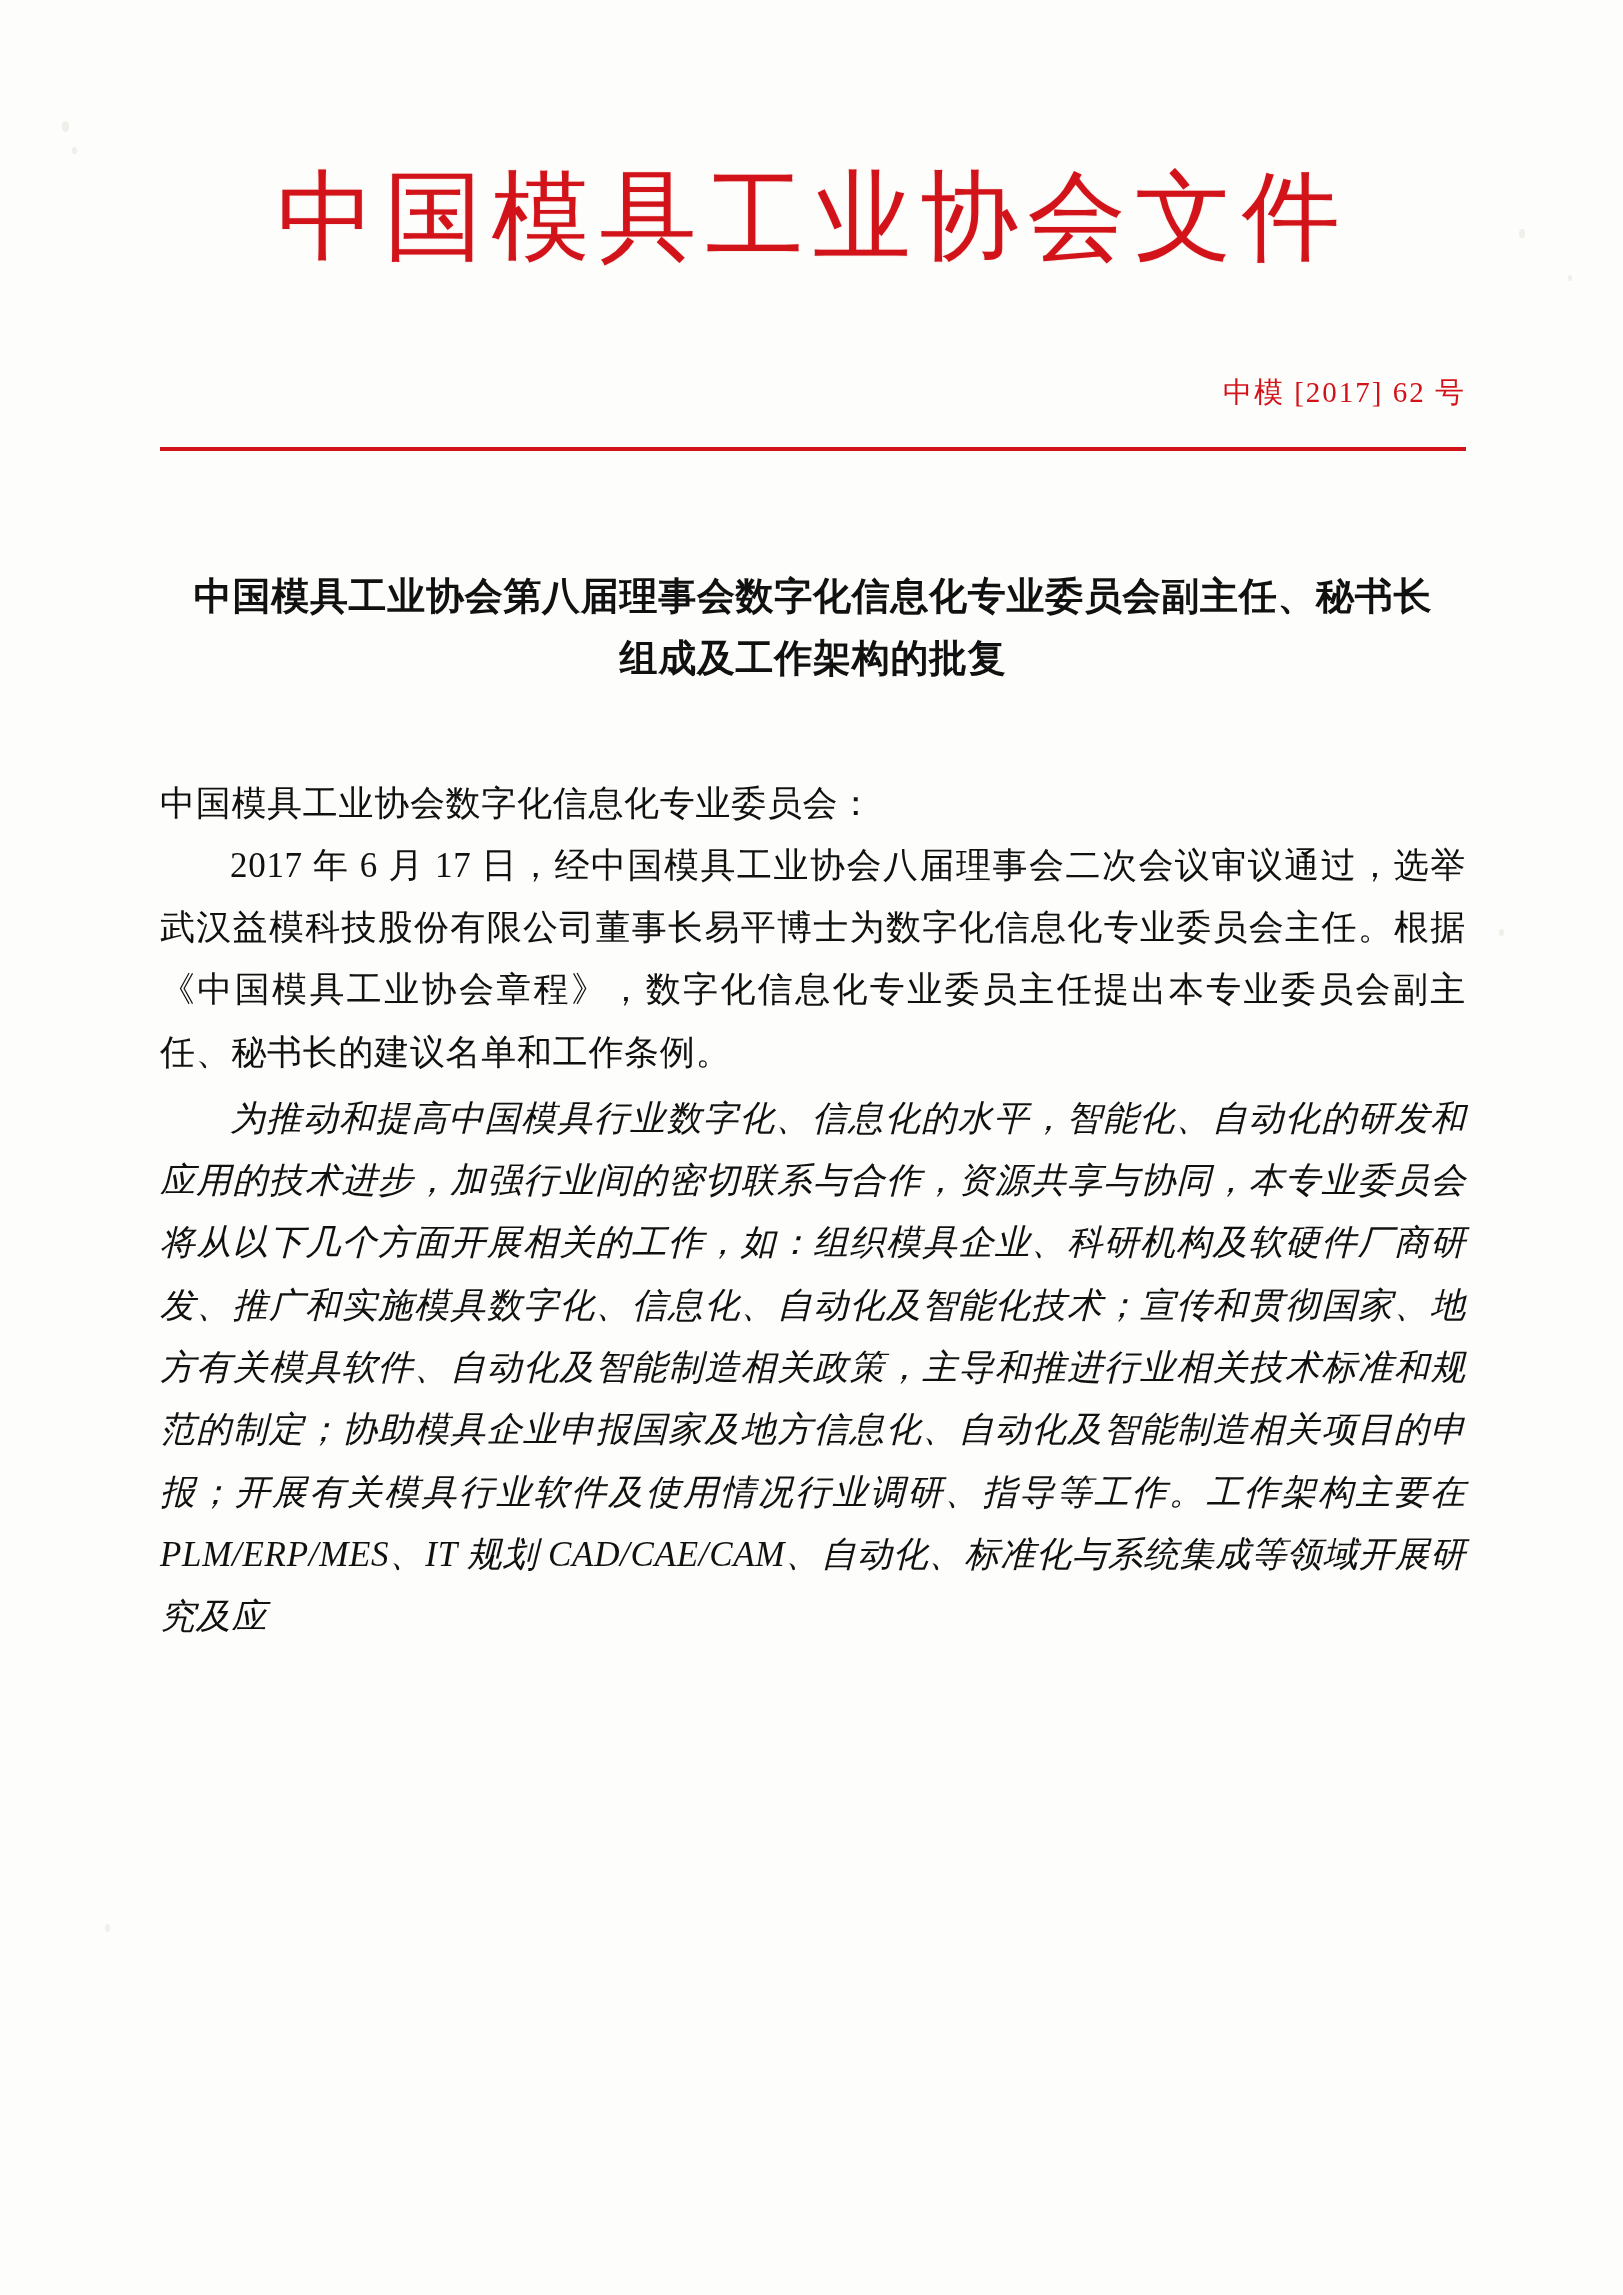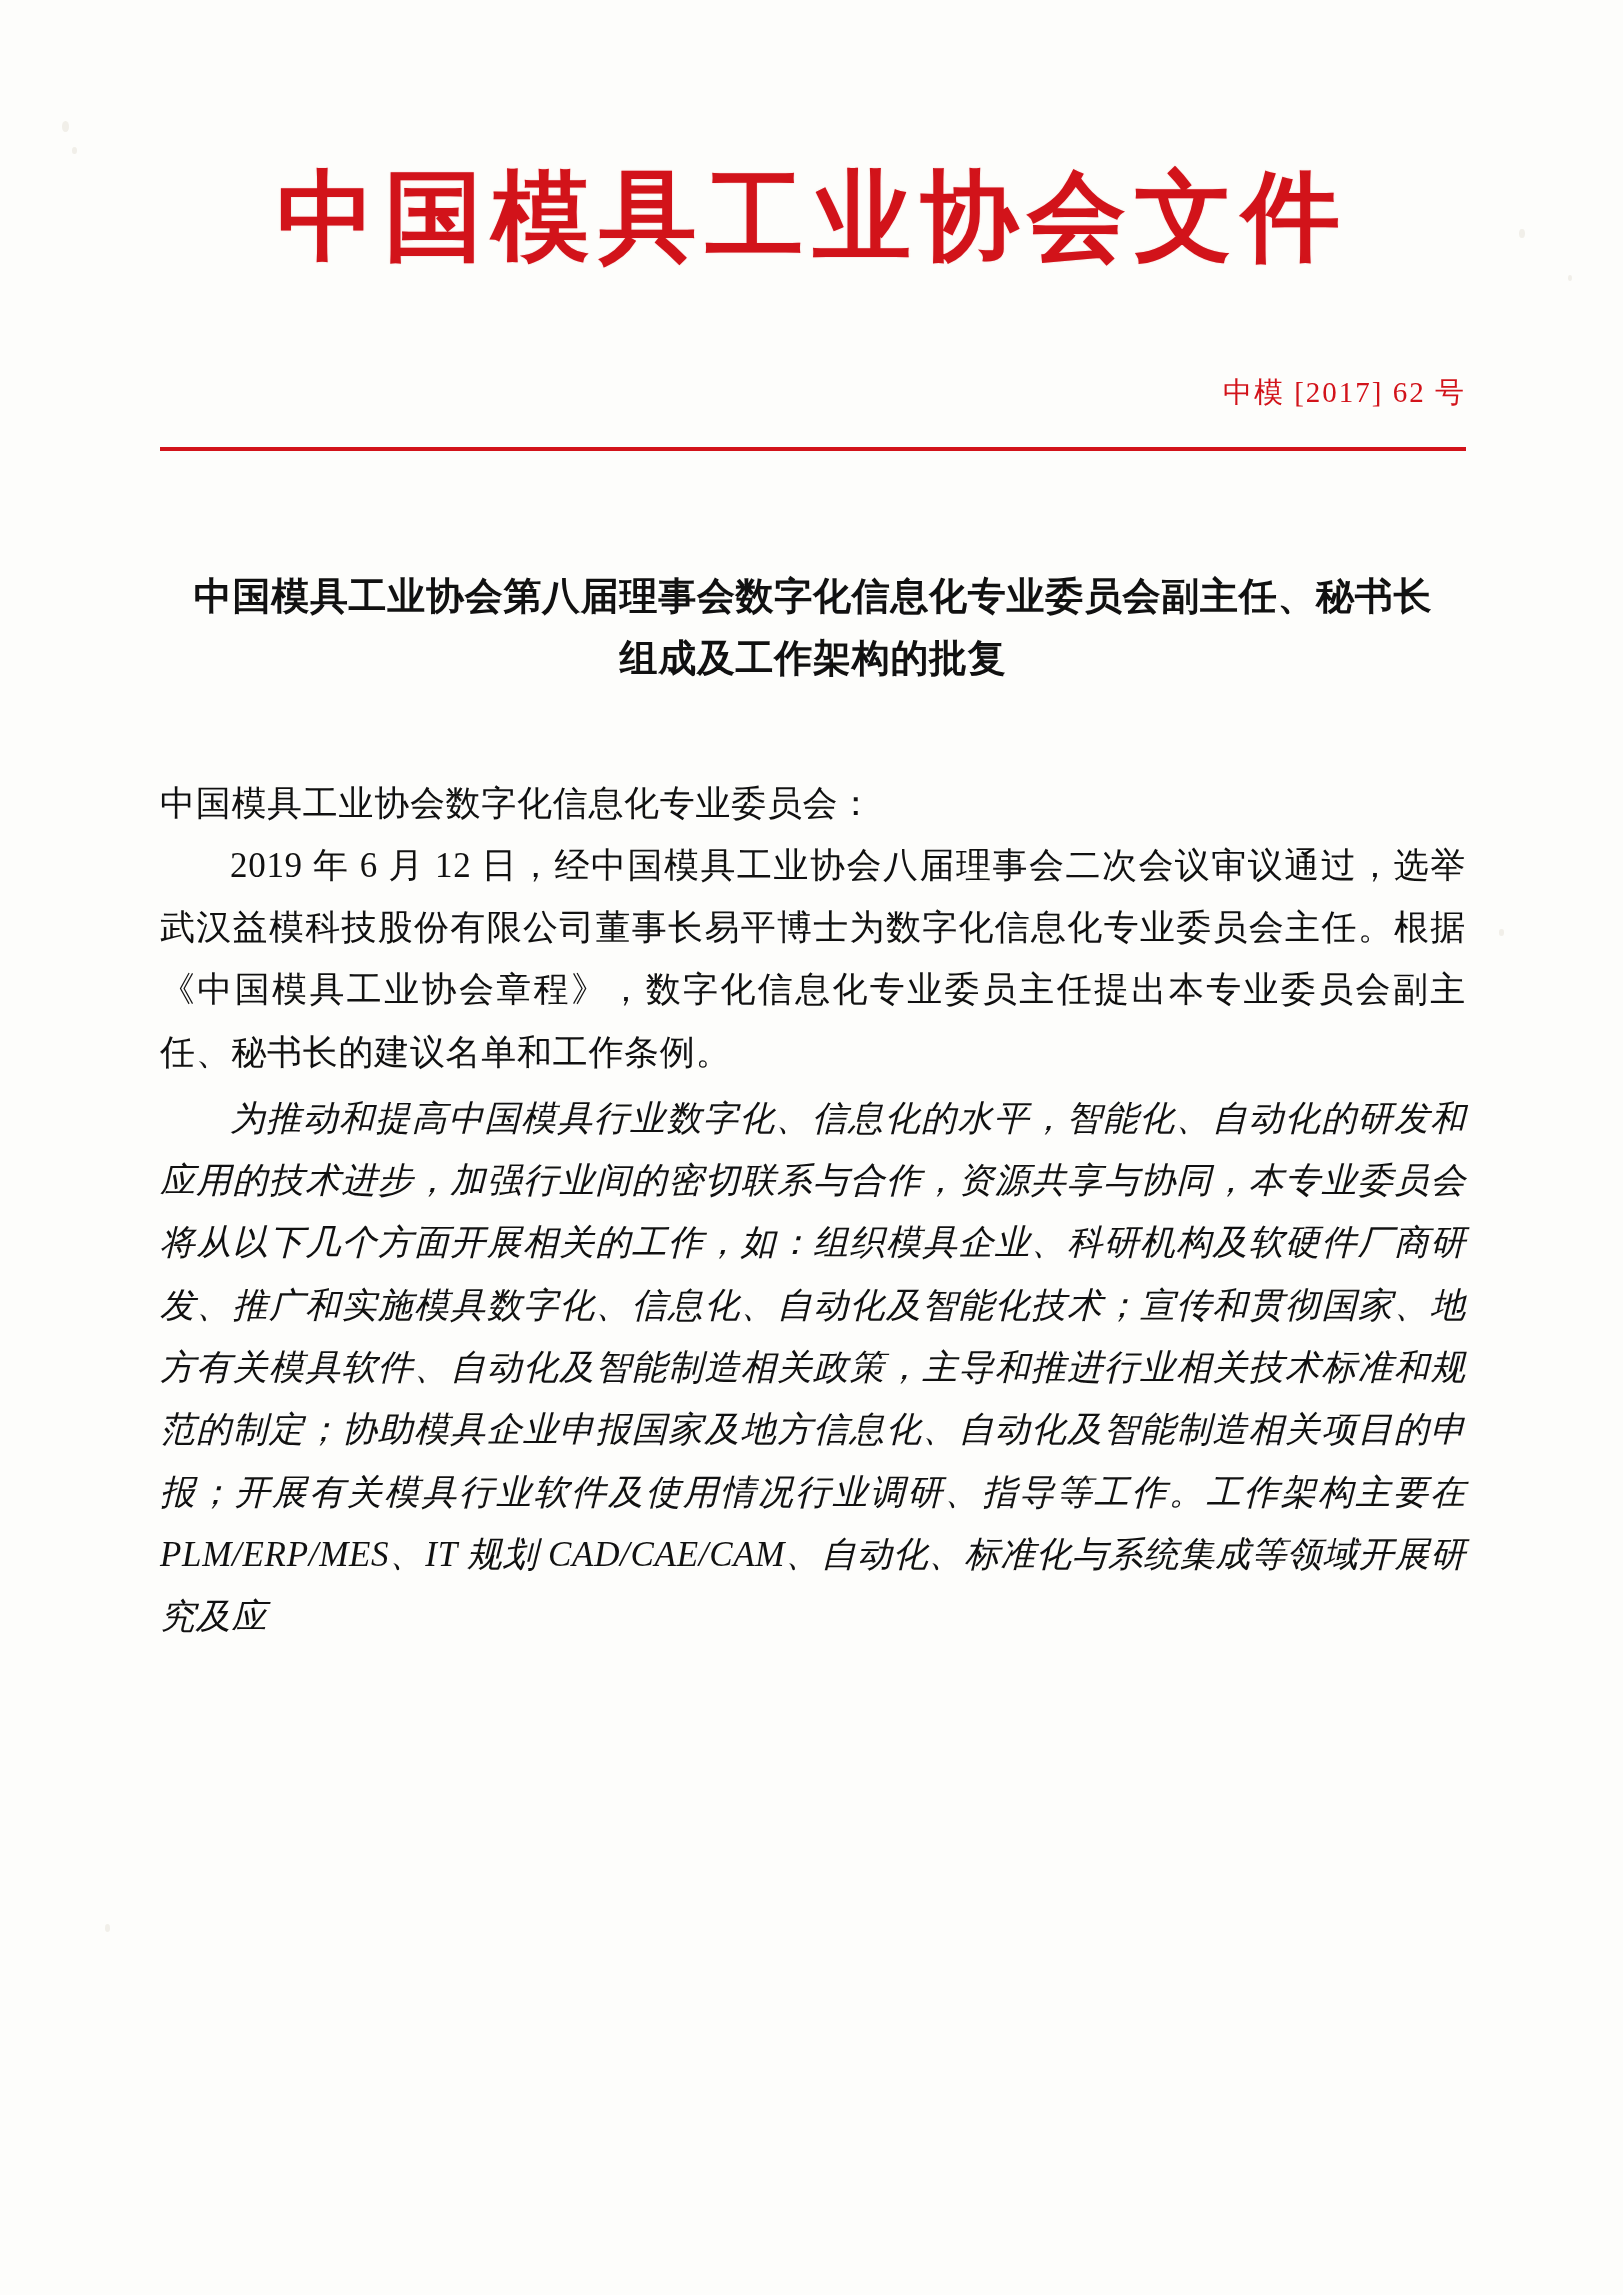--- a/index.html
+++ b/index.html
@@ -35,7 +35,7 @@
     text-align: center;
     color: #d2131a;
     font-family: "Liberation Serif", "DejaVu Serif", serif;
-    font-weight: bold;
+    font-weight: normal;
     font-size: 98px;
     letter-spacing: 9.2px;
     line-height: 1.1;

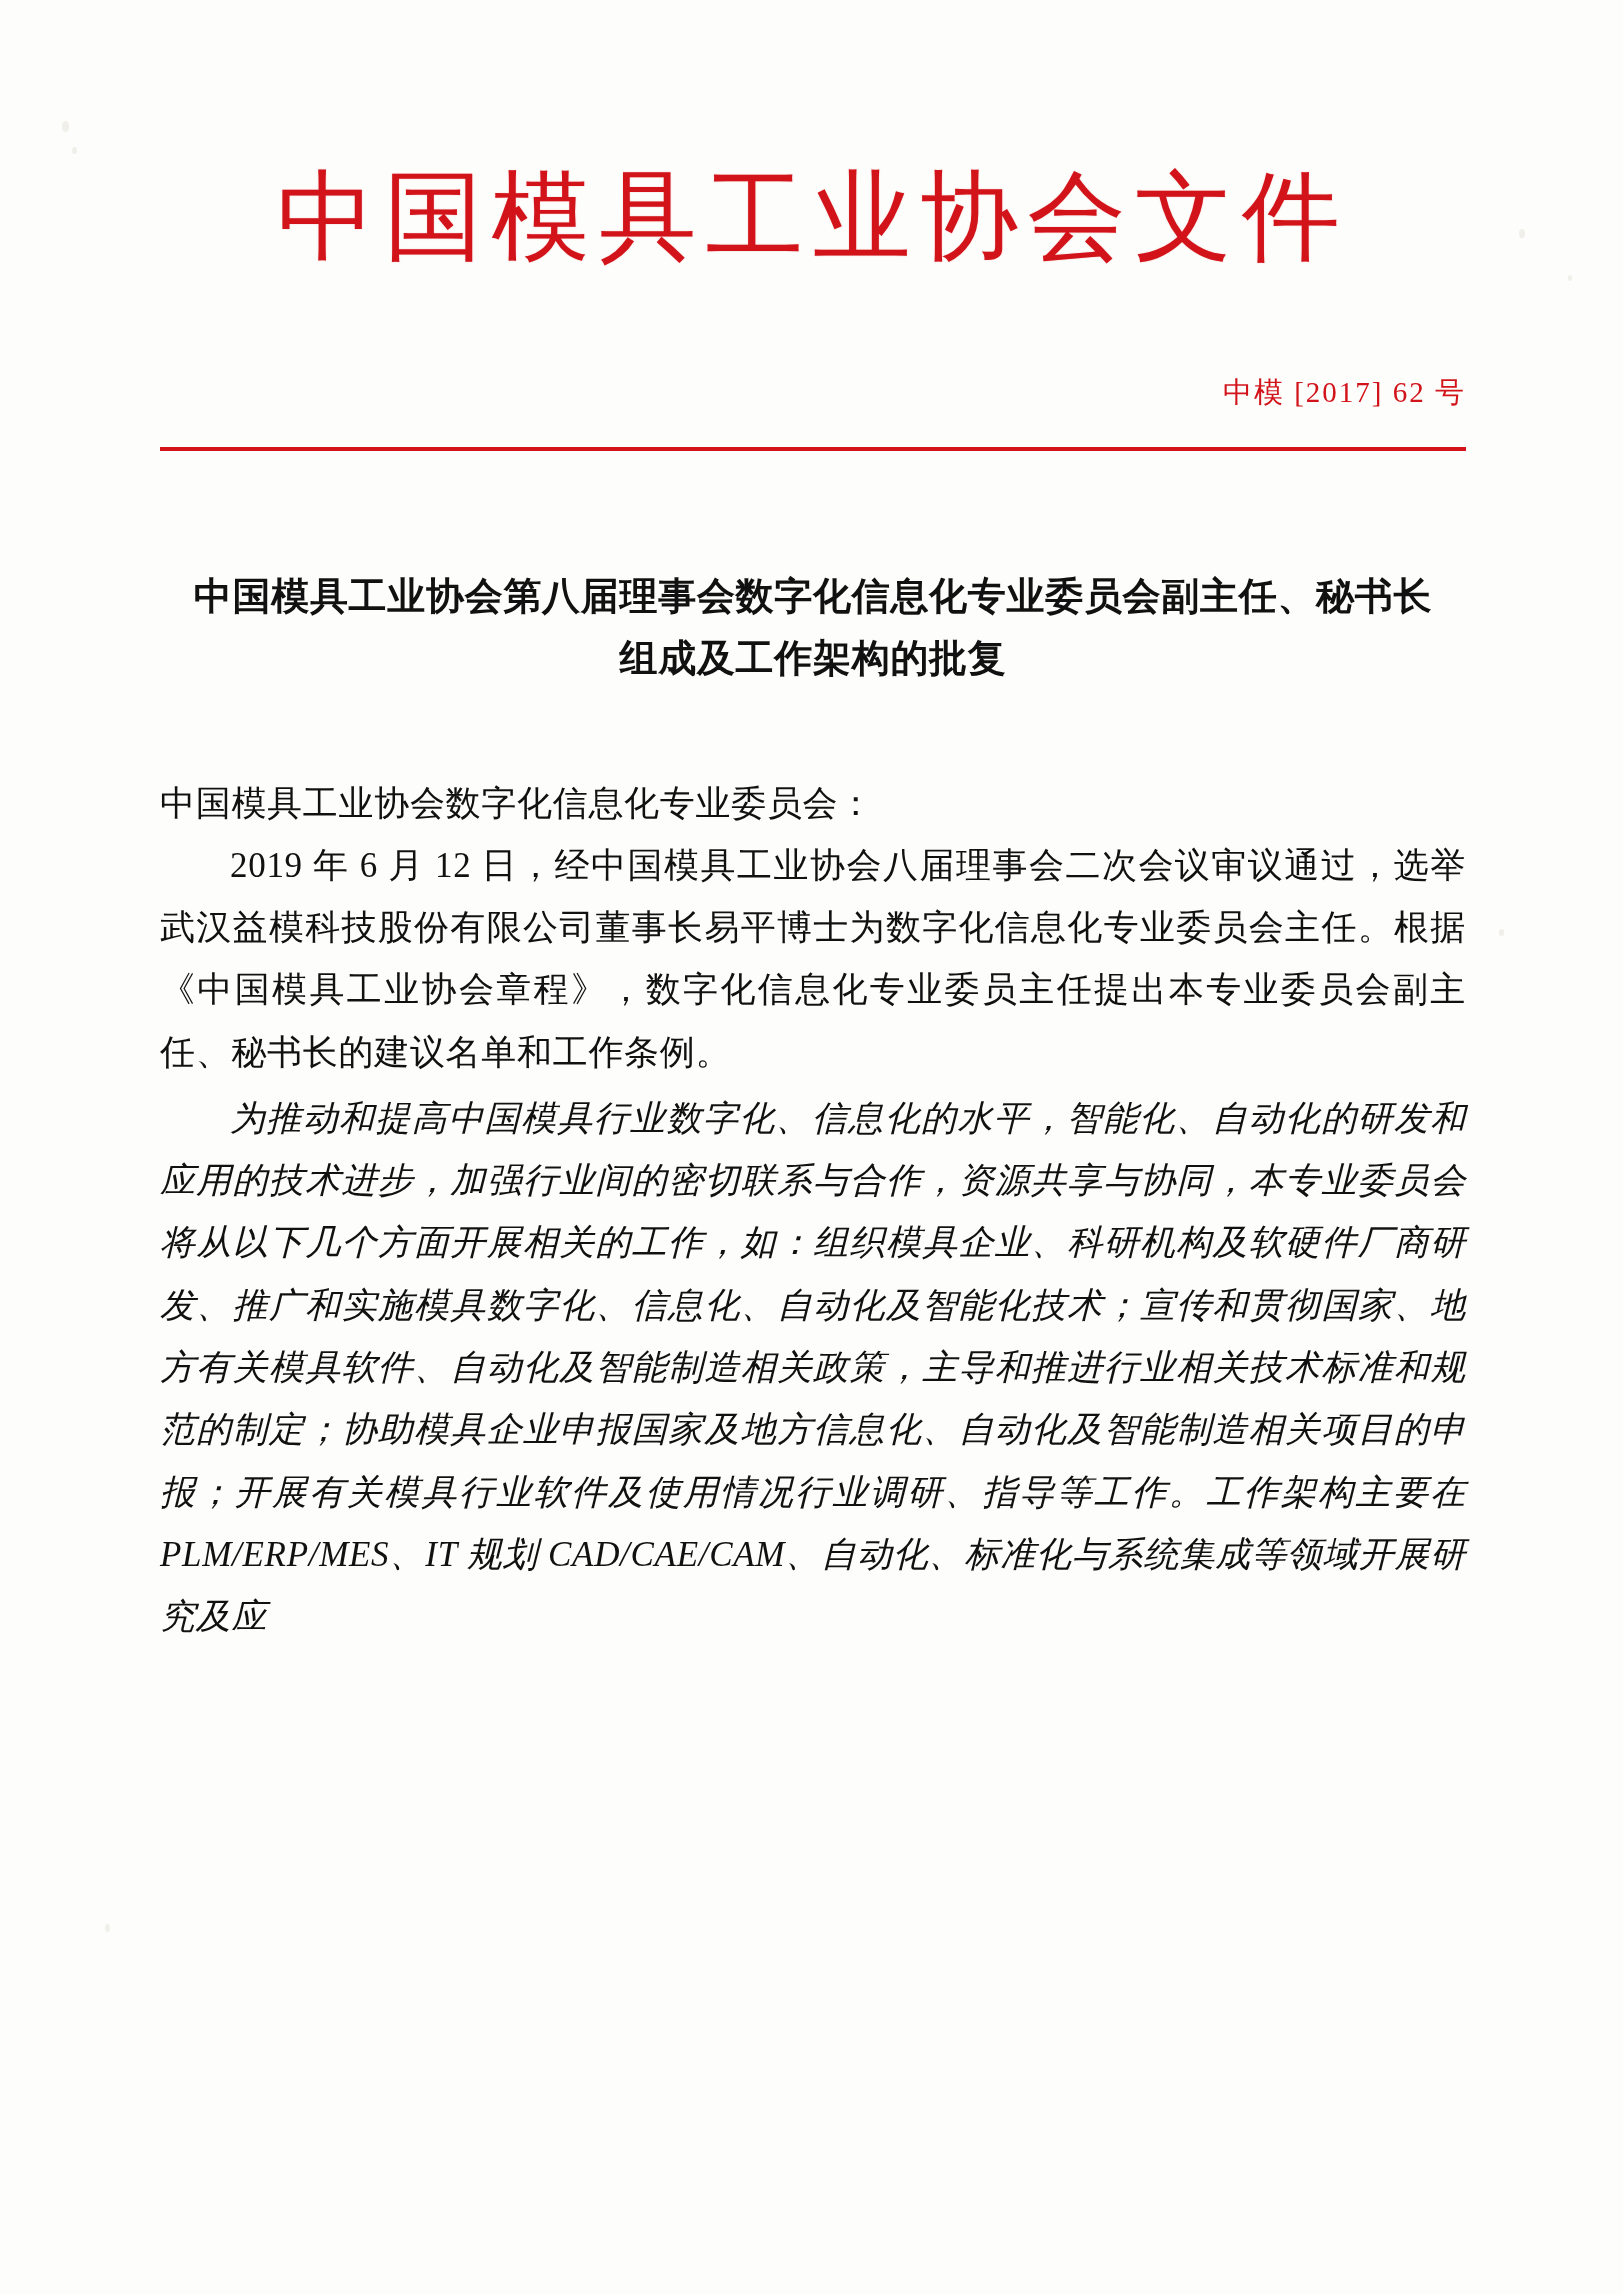--- a/index.html
+++ b/index.html
@@ -112,7 +112,7 @@
 
     <div class="addressee">中国模具工业协会数字化信息化专业委员会：</div>
 
-    <p class="body-para">2019 年 6 月 12 日，经中国模具工业协会八届理事会二次会议审议通过，选举武汉益模科技股份有限公司董事长易平博士为数字化信息化专业委员会主任。根据《中国模具工业协会章程》，数字化信息化专业委员主任提出本专业委员会副主任、秘书长的建议名单和工作条例。</p>
+    <p class="body-para">2017 年 6 月 17 日，经中国模具工业协会八届理事会二次会议审议通过，选举武汉益模科技股份有限公司董事长易平博士为数字化信息化专业委员会主任。根据《中国模具工业协会章程》，数字化信息化专业委员主任提出本专业委员会副主任、秘书长的建议名单和工作条例。</p>
 
     <p class="body-para">为推动和提高中国模具行业数字化、信息化的水平，智能化、自动化的研发和应用的技术进步，加强行业间的密切联系与合作，资源共享与协同，本专业委员会将从以下几个方面开展相关的工作，如：组织模具企业、科研机构及软硬件厂商研发、推广和实施模具数字化、信息化、自动化及智能化技术；宣传和贯彻国家、地方有关模具软件、自动化及智能制造相关政策，主导和推进行业相关技术标准和规范的制定；协助模具企业申报国家及地方信息化、自动化及智能制造相关项目的申报；开展有关模具行业软件及使用情况行业调研、指导等工作。工作架构主要在 PLM/ERP/MES、IT 规划 CAD/CAE/CAM、自动化、标准化与系统集成等领域开展研究及应</p>
 

